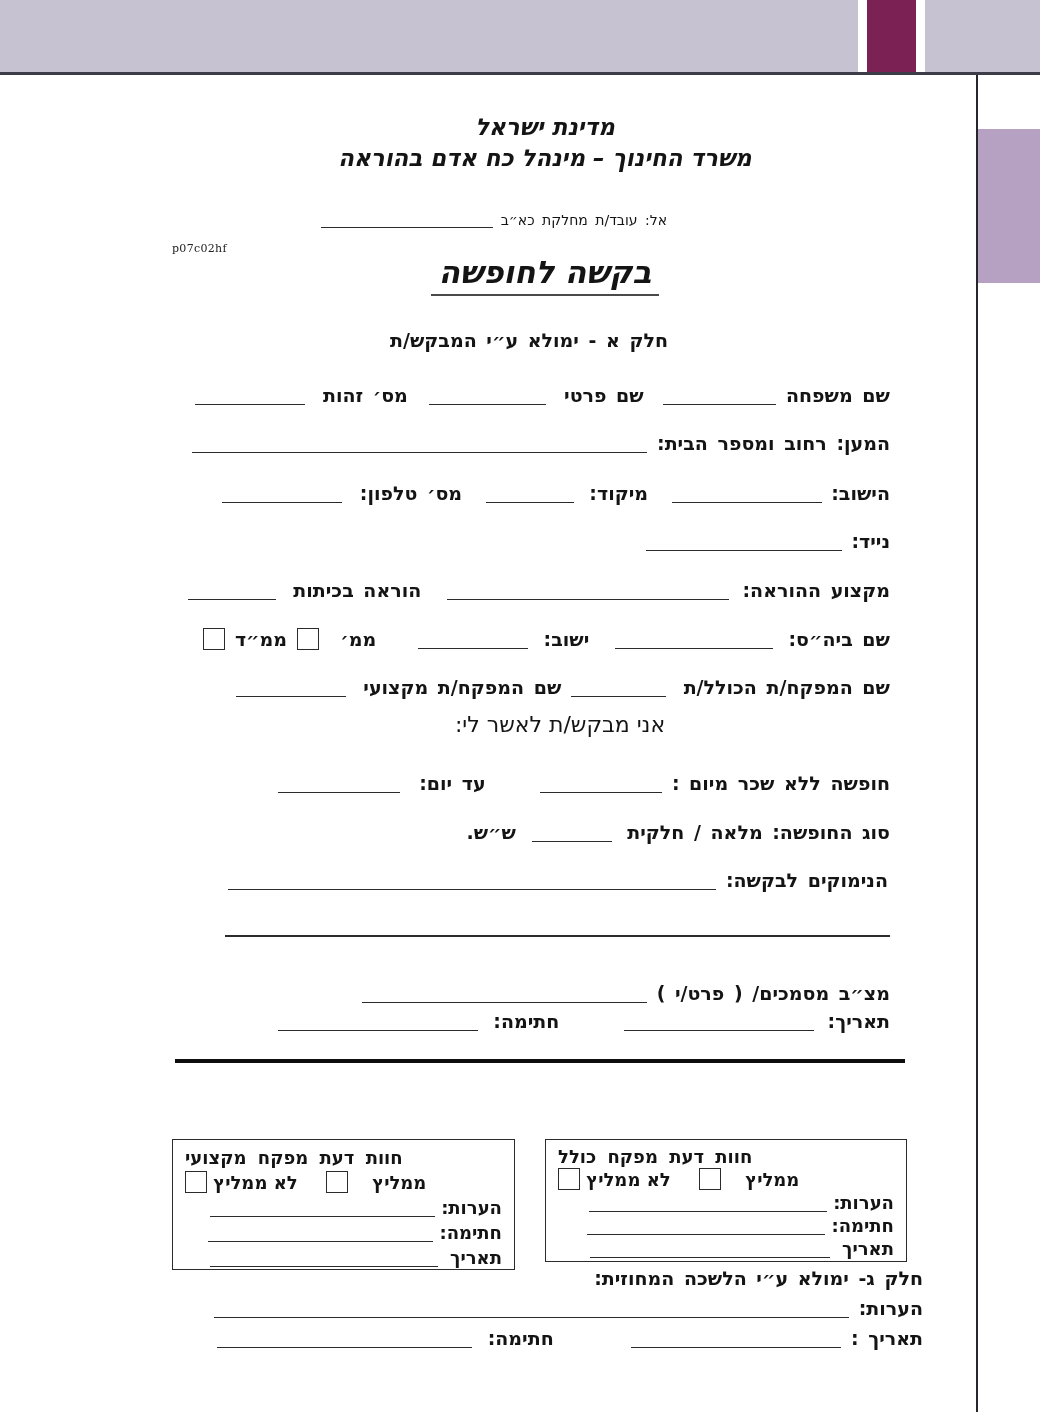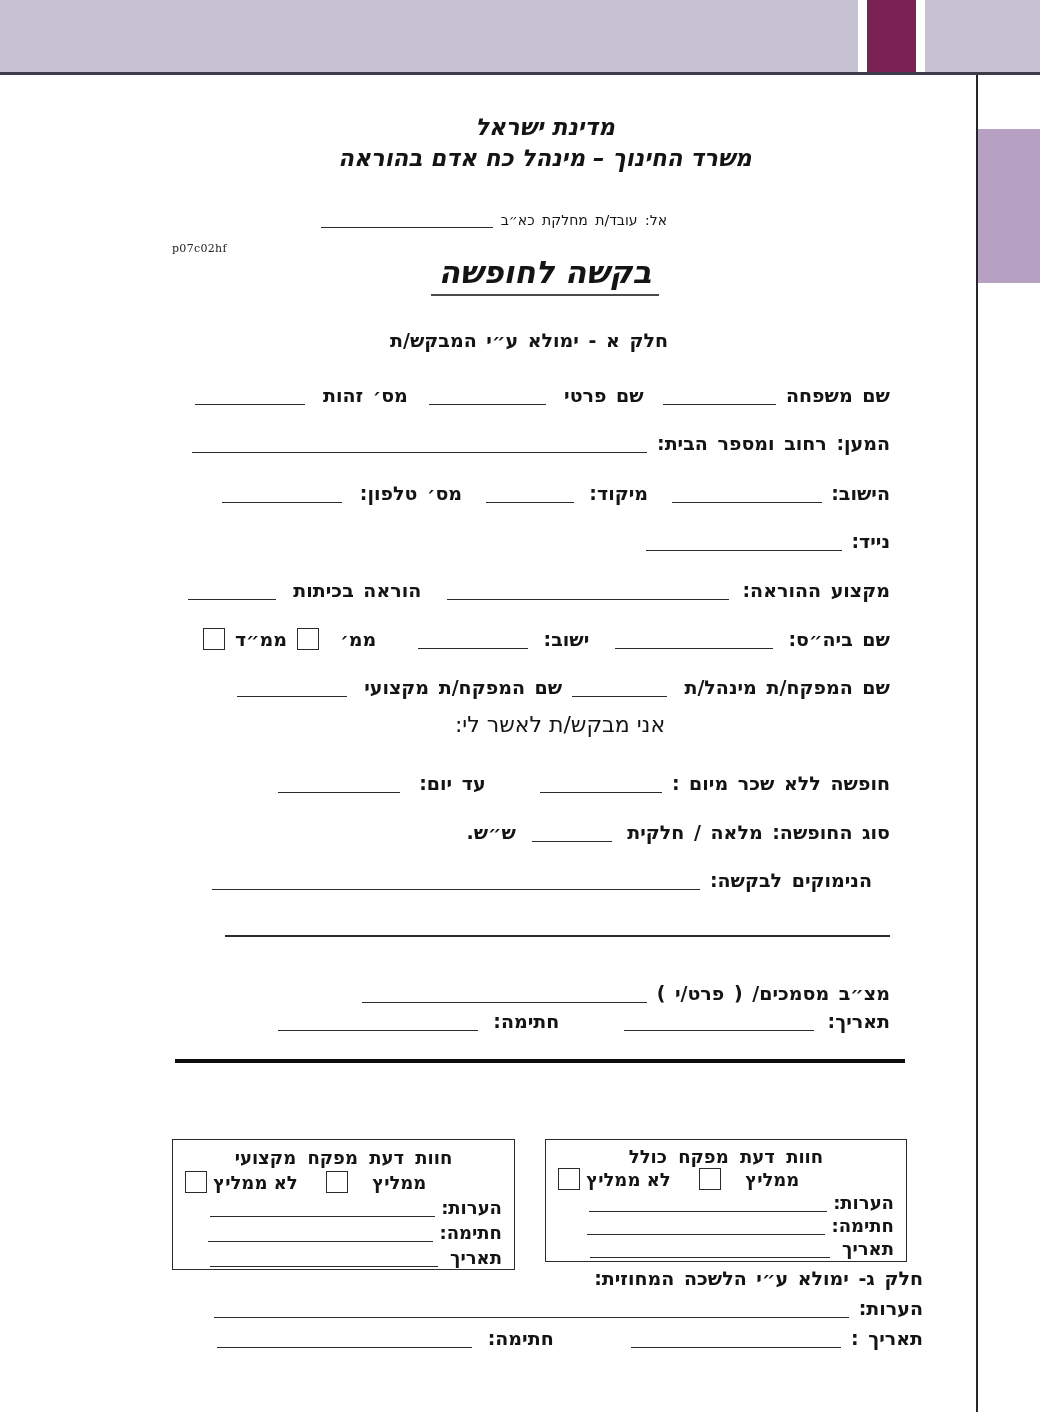--- a/index.html
+++ b/index.html
@@ -141,7 +141,7 @@
   </div>
 
   <div class="row r7">
-    <span>שם המפקח/ת מינהל/ת</span>
+    <span>שם המפקח/ת הכולל/ת</span>
     <span class="bl" style="width:95px;margin-right:8px"></span>
     <span style="">שם המפקח/ת מקצועי</span>
     <span class="bl" style="width:110px;margin-right:8px"></span>

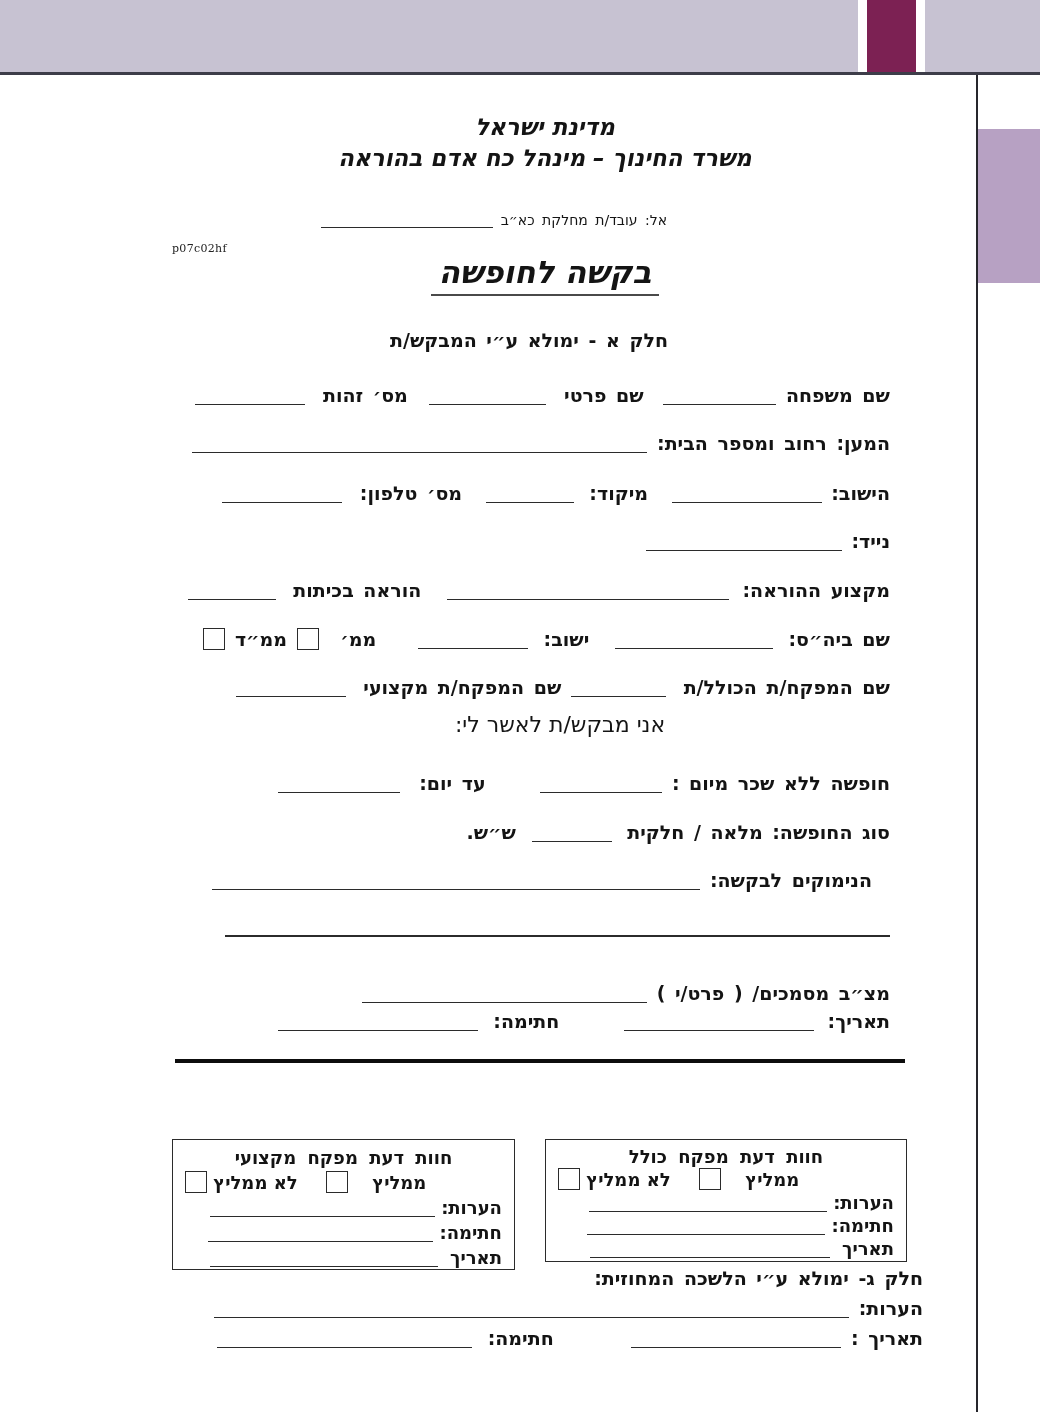--- a/index.html
+++ b/index.html
@@ -43,7 +43,7 @@
            direction:rtl; font-weight:normal; font-size:22px; }
   .r8  { top:772px; right:170px; }
   .r9  { top:821px; right:170px; }
-  .r10 { top:869px; right:188px; }
+  .r10 { top:869px; right:172px; }
   .line2 { position:absolute; top:935px; left:225px; width:665px; border-top:2.2px solid #2b2b2b; }
   .r11 { top:982px; right:170px; }
   .r12 { top:1010px; right:170px; }

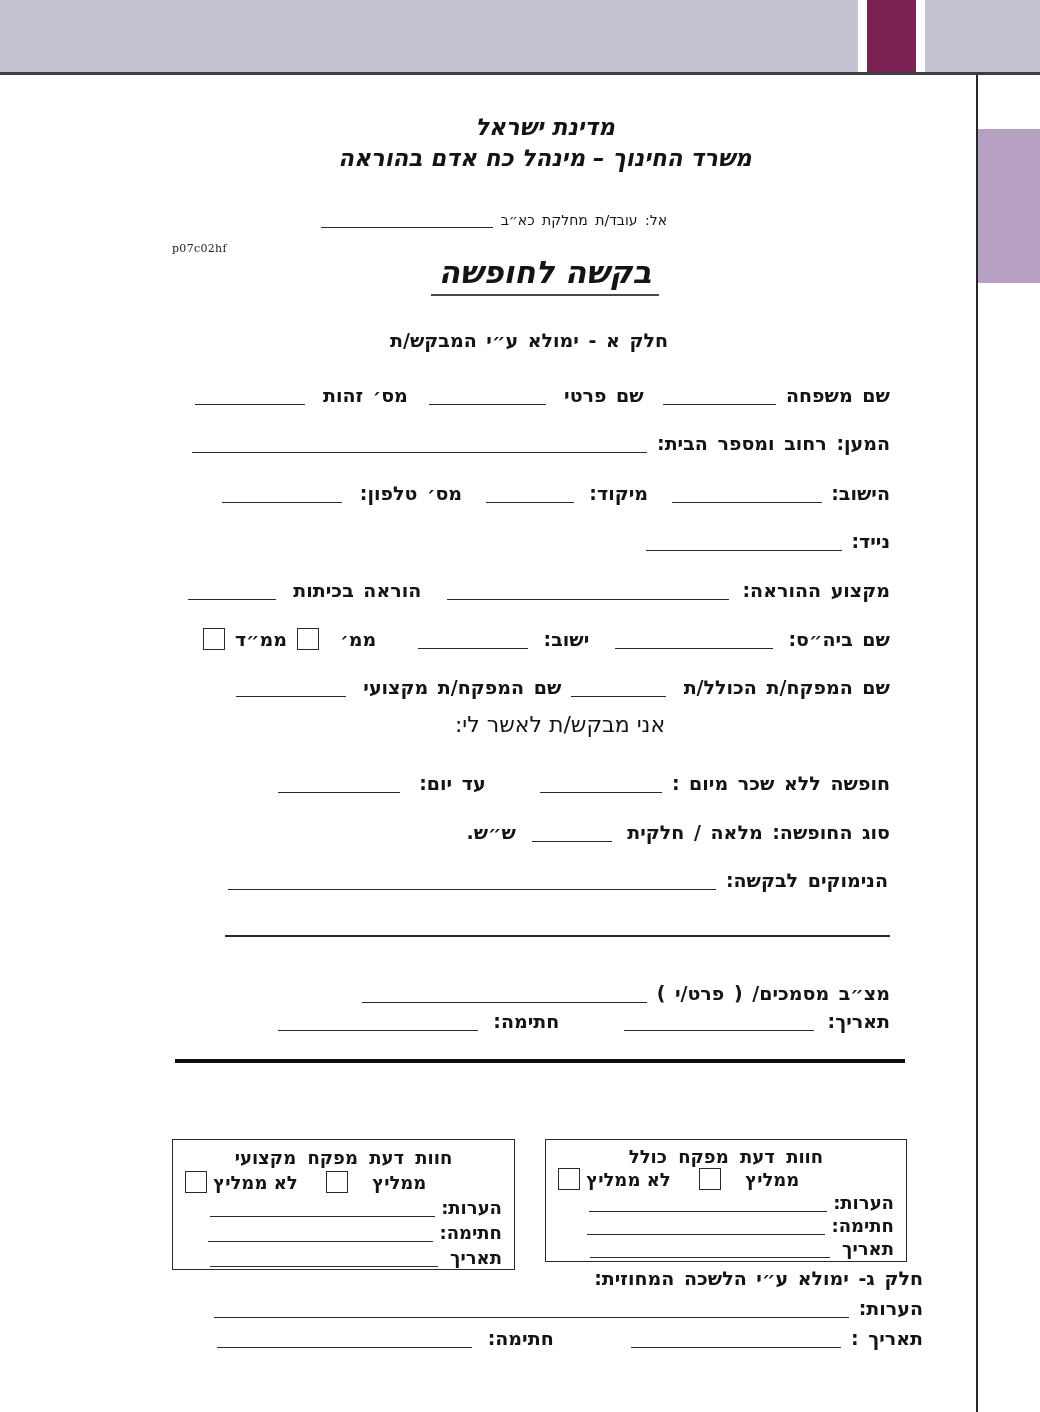--- a/index.html
+++ b/index.html
@@ -56,7 +56,7 @@
          font-size:18px; font-weight:bold; padding:5px 12px 0; }
   .box-general { left:545px; top:1139px; width:336px; height:116px; line-height:23px; }
   .box-prof    { left:172px; top:1139px; width:317px; height:124px; line-height:25px; }
-  .box .bt  { text-align:center; word-spacing:5px; }
+  .box .bt  { text-align:left; word-spacing:5px; }
   .box .rec { text-align:left; white-space:nowrap; }
   .box .br  { white-space:nowrap; }
 

